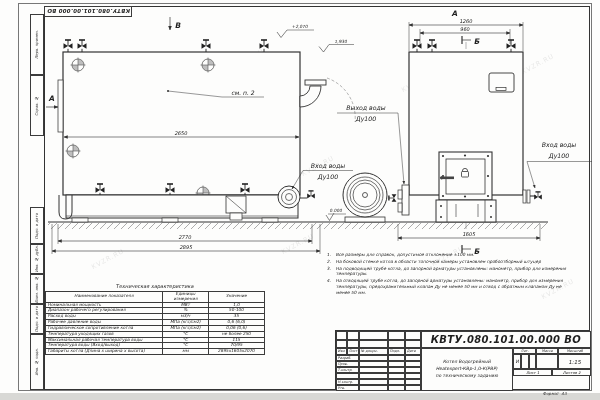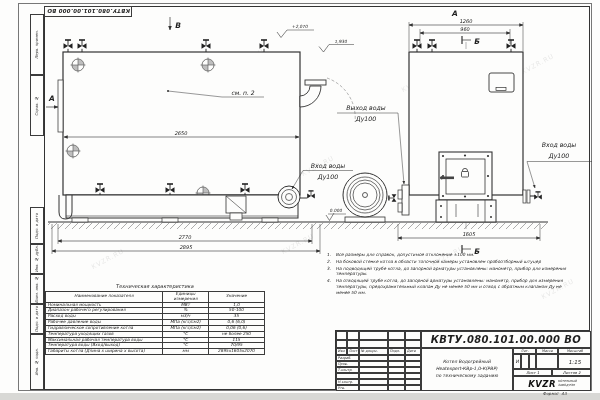--- a/index.html
+++ b/index.html
@@ -510,15 +510,6 @@
       <div class="tb-c" style="width:39px;justify-content:center;font-size:3.8px">Лист 1</div>
       <div class="tb-c" style="width:39px;justify-content:center;font-size:3.8px">Листов 2</div>
     </div>
-    <div class="tb-rrow" style="height:15px">
-      <div class="tb-c" style="width:78px;justify-content:center;gap:2px">
-        <span class="tb-logo">KVZR</span>
-        <span class="tb-company">
-          <span style="display:block">КОТЕЛЬНЫЙ</span>
-          <span style="display:block">ЗАВОД РЭП</span>
-        </span>
-      </div>
-    </div>
   </div>
 </div>
 

